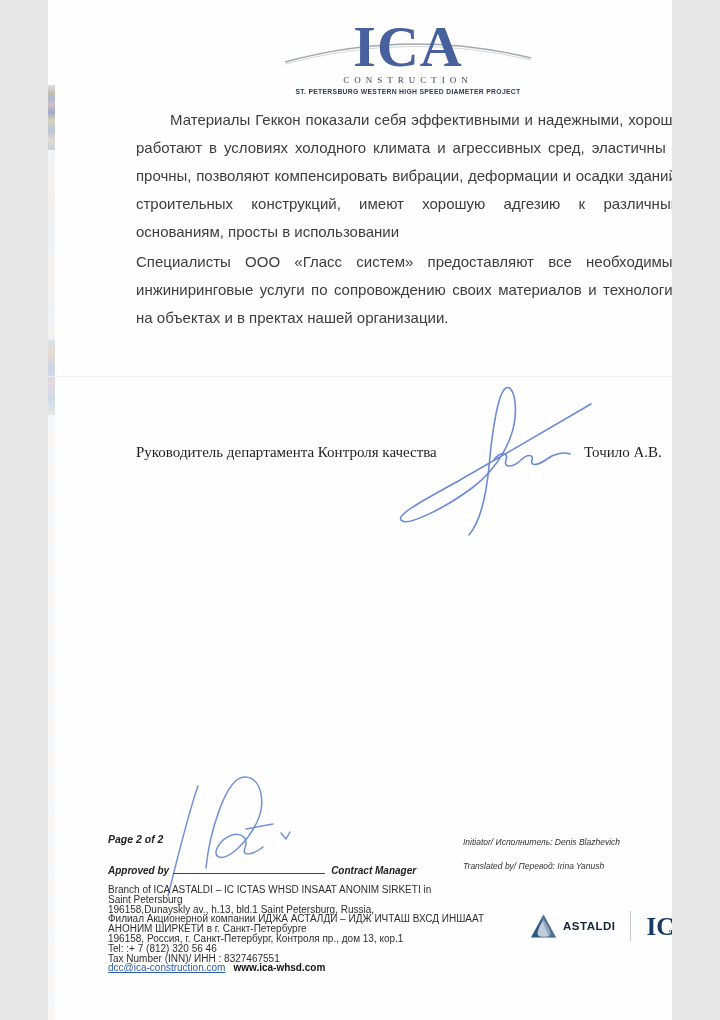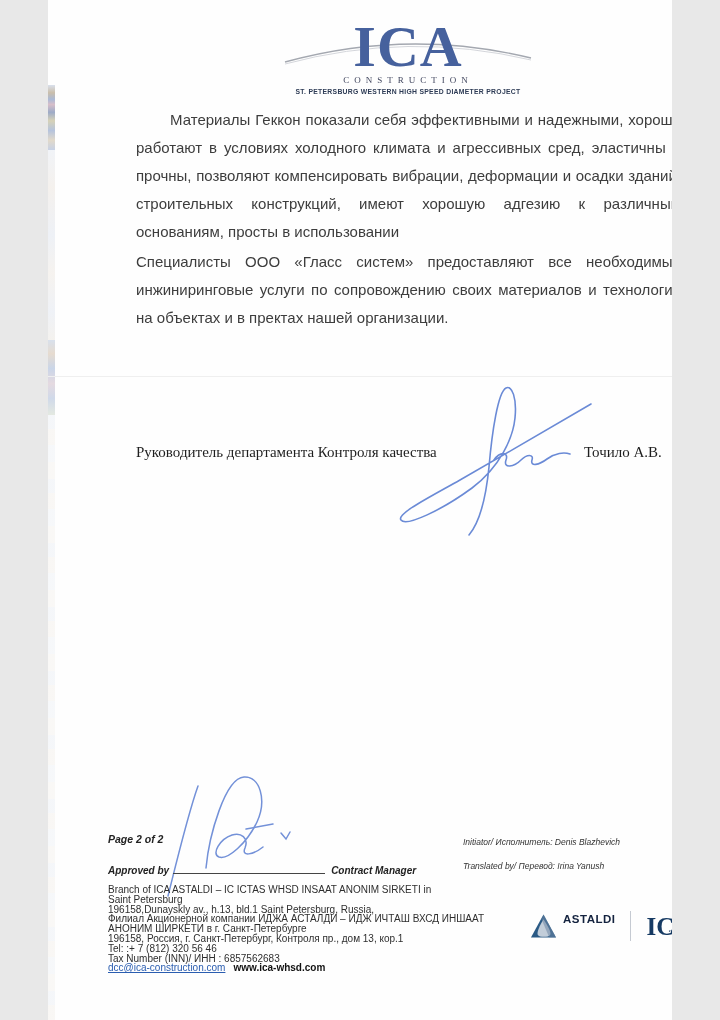--- a/index.html
+++ b/index.html
@@ -58,7 +58,7 @@
 
   
   .logos{position:absolute;left:482px;top:911px;display:flex;align-items:center;}
-  .astaldi{display:flex;align-items:flex-start;}
+  .astaldi{display:flex;align-items:center;}
   .astaldi-name{font-size:11.5px;font-weight:800;color:#14233f;letter-spacing:.5px;margin-left:6px;}
   .logo-divider{width:1px;height:30px;background:#c5cad2;margin:0 15px;}
   .ictas{display:flex;align-items:flex-start;}

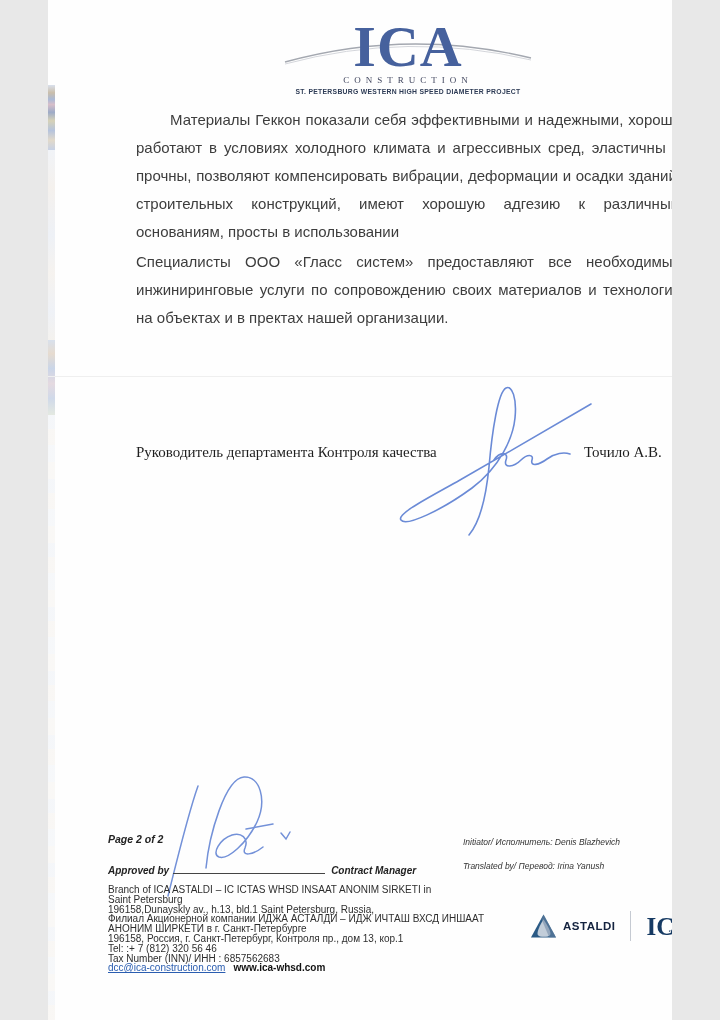--- a/index.html
+++ b/index.html
@@ -126,7 +126,7 @@
     <div>АНОНИМ ШИРКЕТИ в г. Санкт-Петербурге</div>
     <div>196158, Россия, г. Санкт-Петербург, Контроля пр., дом 13, кор.1</div>
     <div>Tel: :+ 7 (812) 320 56 46</div>
-    <div>Tax Number (INN)/ ИНН : 6857562683</div>
+    <div>Tax Number (INN)/ ИНН : 8327467551</div>
     <div class="email-row">
       <a>dcc@ica-construction.com</a><span class="site">www.ica-whsd.com</span>
     </div>

